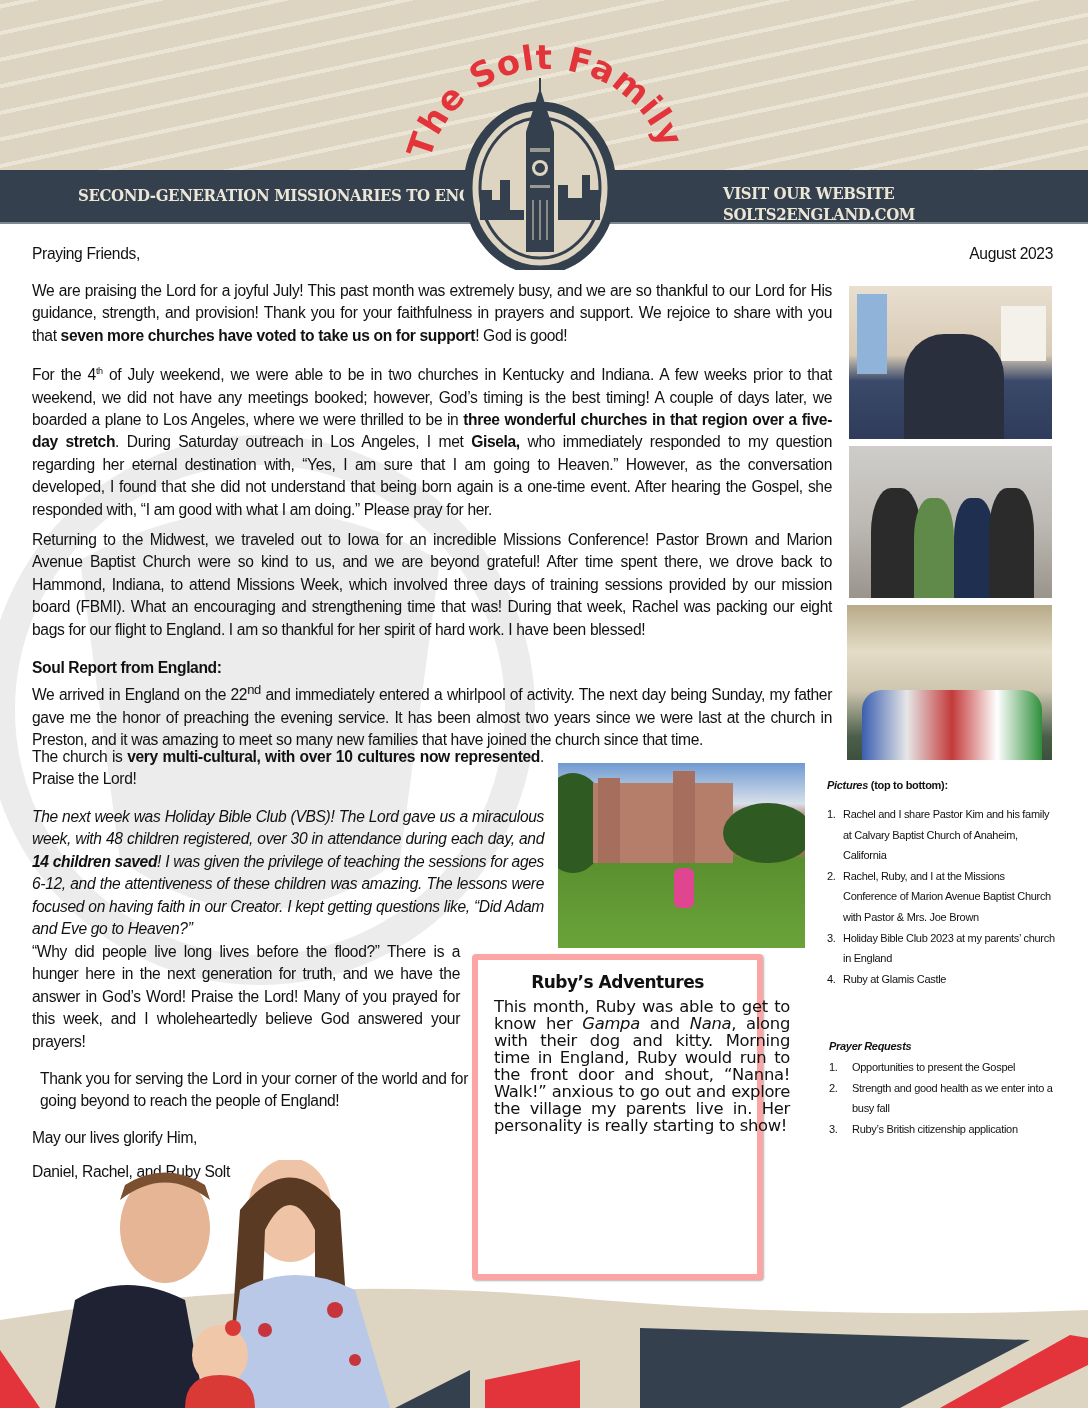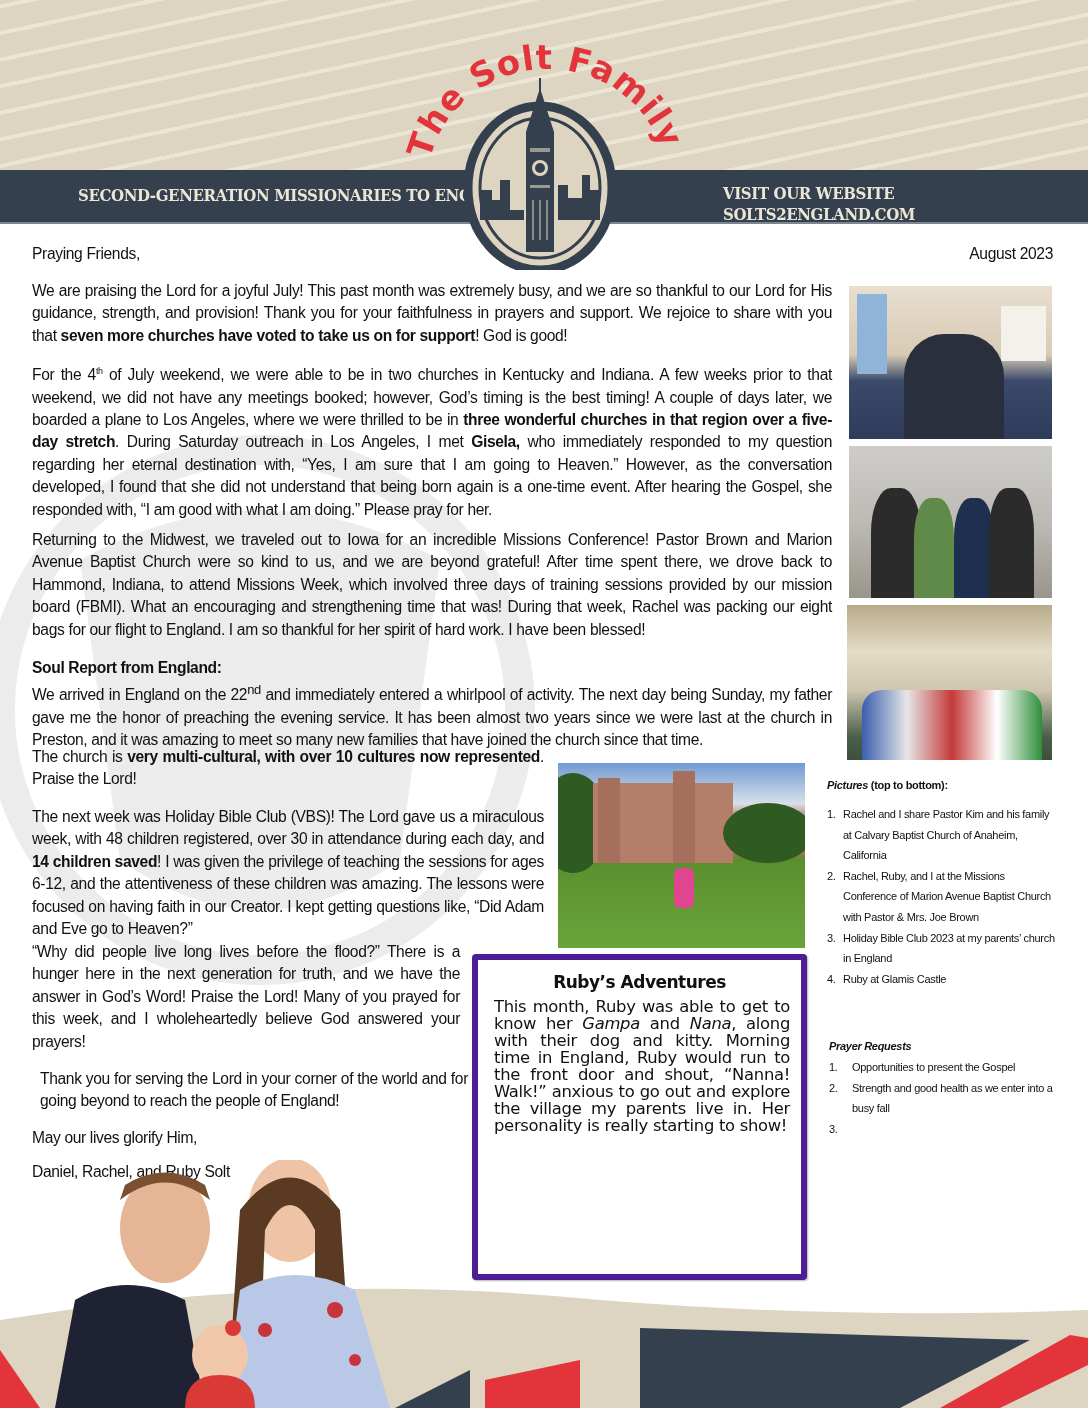--- a/index.html
+++ b/index.html
@@ -34,7 +34,7 @@
     .soul-h { left: 32px; top: 657px; font-weight: bold; }
     .p4 { left: 32px; top: 679px; width: 800px; }
     .p4b { left: 32px; top: 746px; width: 512px; }
-    .p5 { left: 32px; top: 806px; width: 512px; }
+    .p5 { left: 32px; top: 806px; width: 512px; font-style: italic; }
     .p5b { left: 32px; top: 941px; width: 428px; }
     .p6 { left: 32px; top: 1068px; width: 428px; margin-left: 8px; }
     .closing { left: 32px; top: 1127px; }

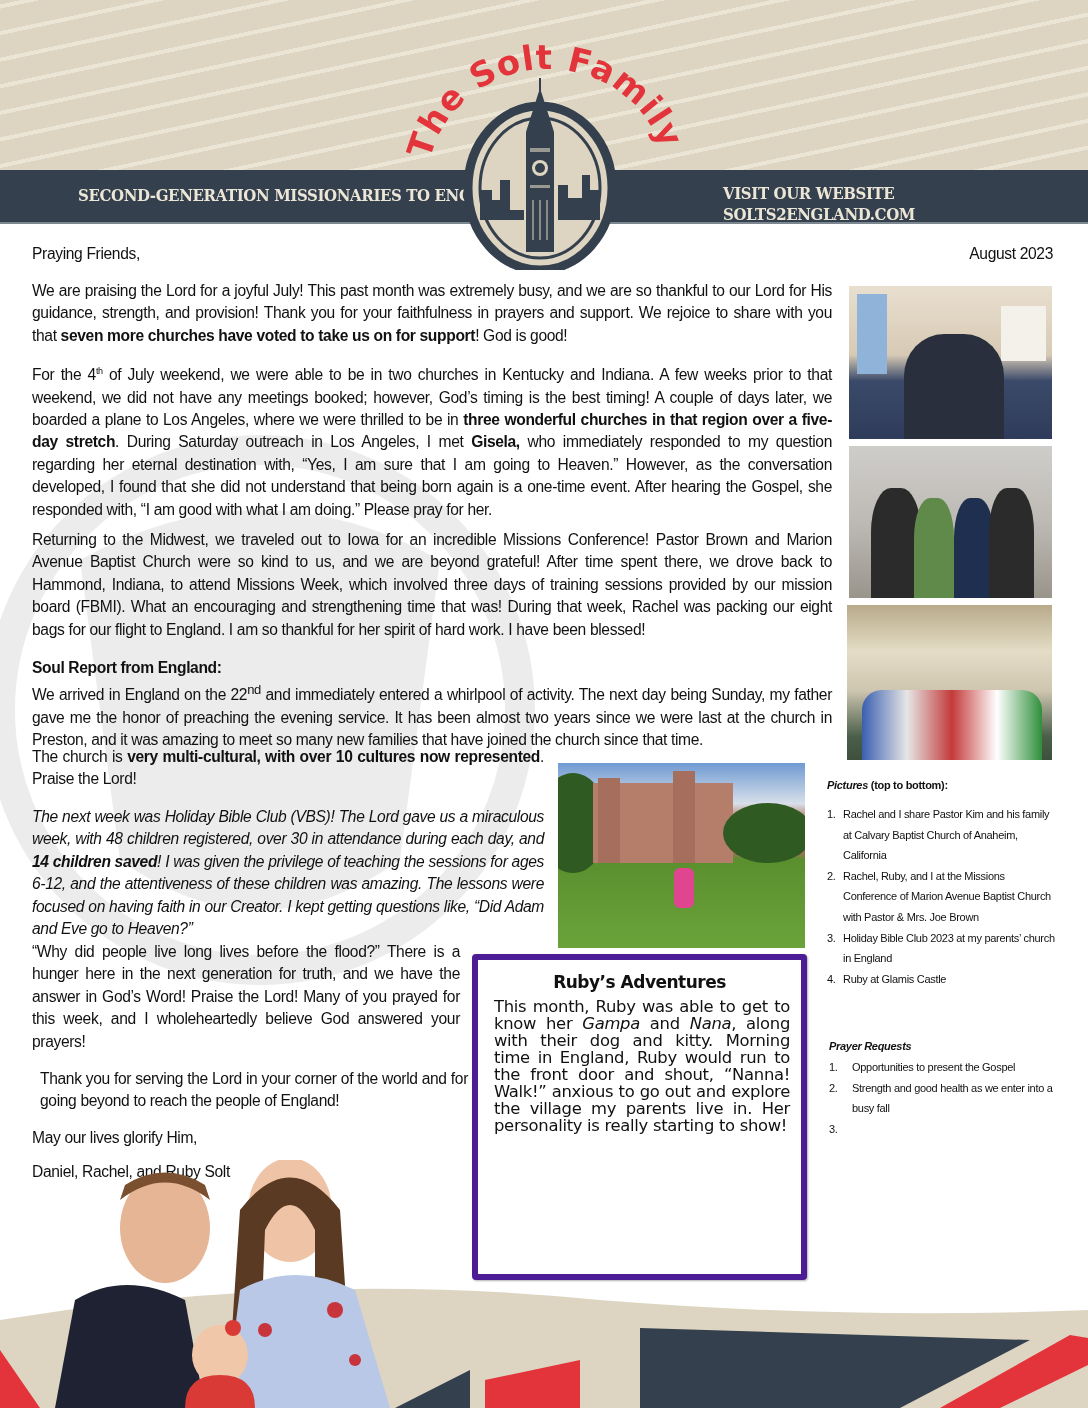--- a/index.html
+++ b/index.html
@@ -57,8 +57,8 @@
 
     
     .ruby-box {
-      position: absolute; left: 472px; top: 954px; width: 335px; height: 326px;
-      border: 6px solid #4c1d95; border-radius: 4px; background: #fff;
+      position: absolute; left: 472px; top: 954px; width: 291px; height: 326px;
+      border: 6px solid #fca5a5; border-radius: 4px; background: #fff;
       box-shadow: 1px 1px 2px rgba(0,0,0,0.3);
     }
     .ruby-title {

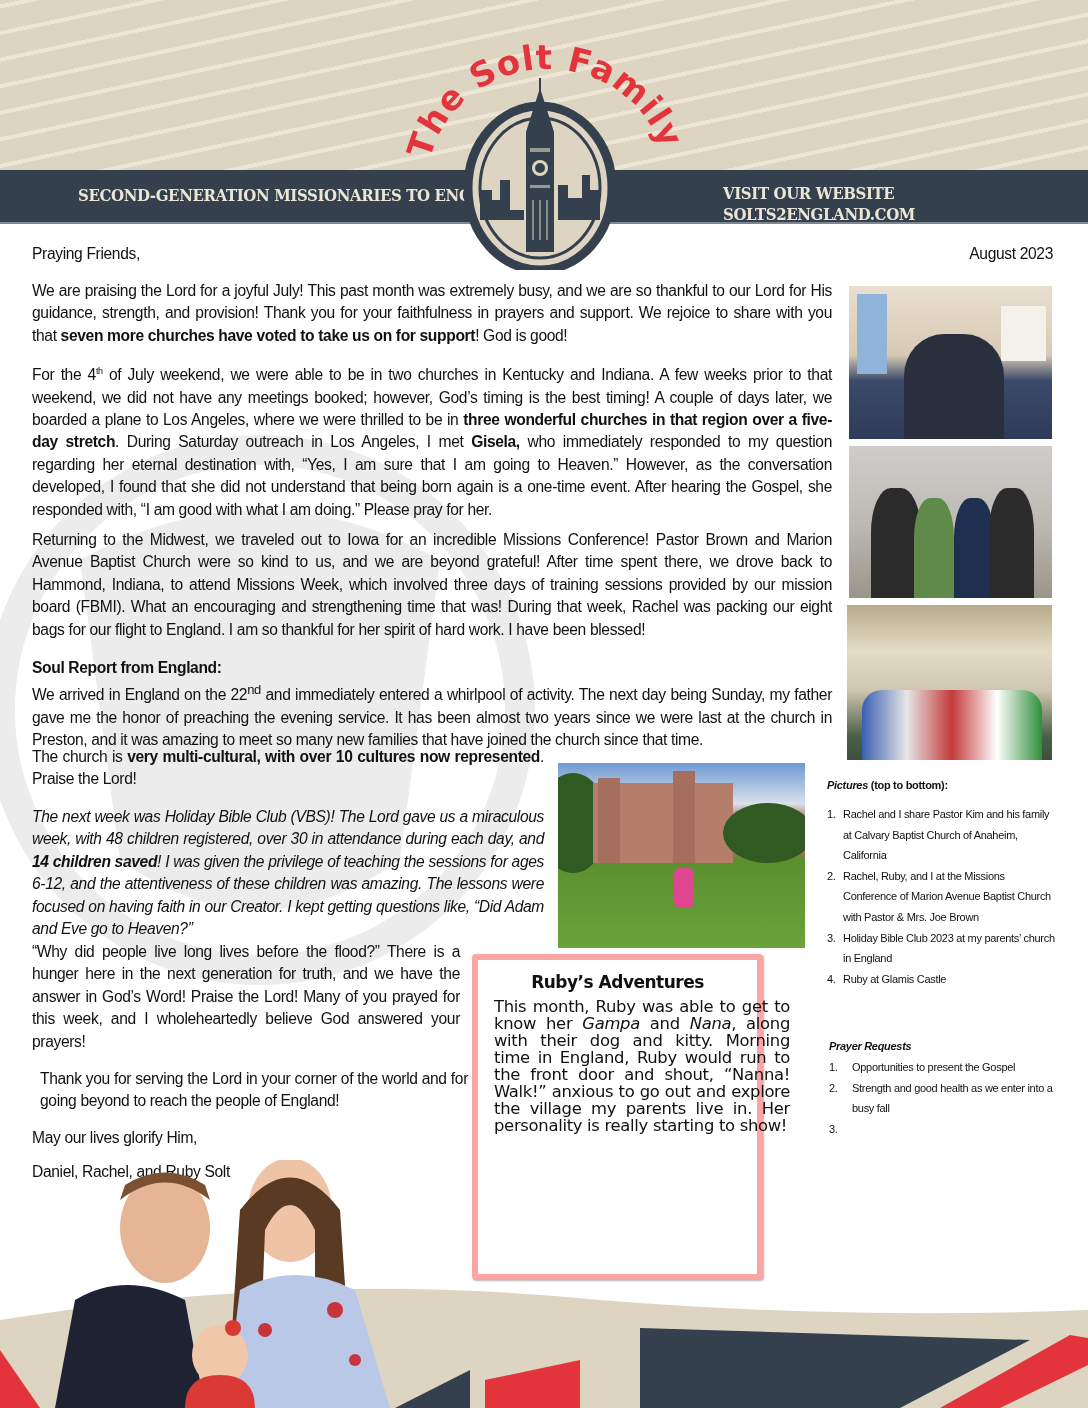--- a/index.html
+++ b/index.html
@@ -223,6 +223,7 @@
     </div>
   <div class="li">
       <span class="num">3.</span>
+      <span>Ruby’s British citizenship application</span>
     </div>
 </div>
 

